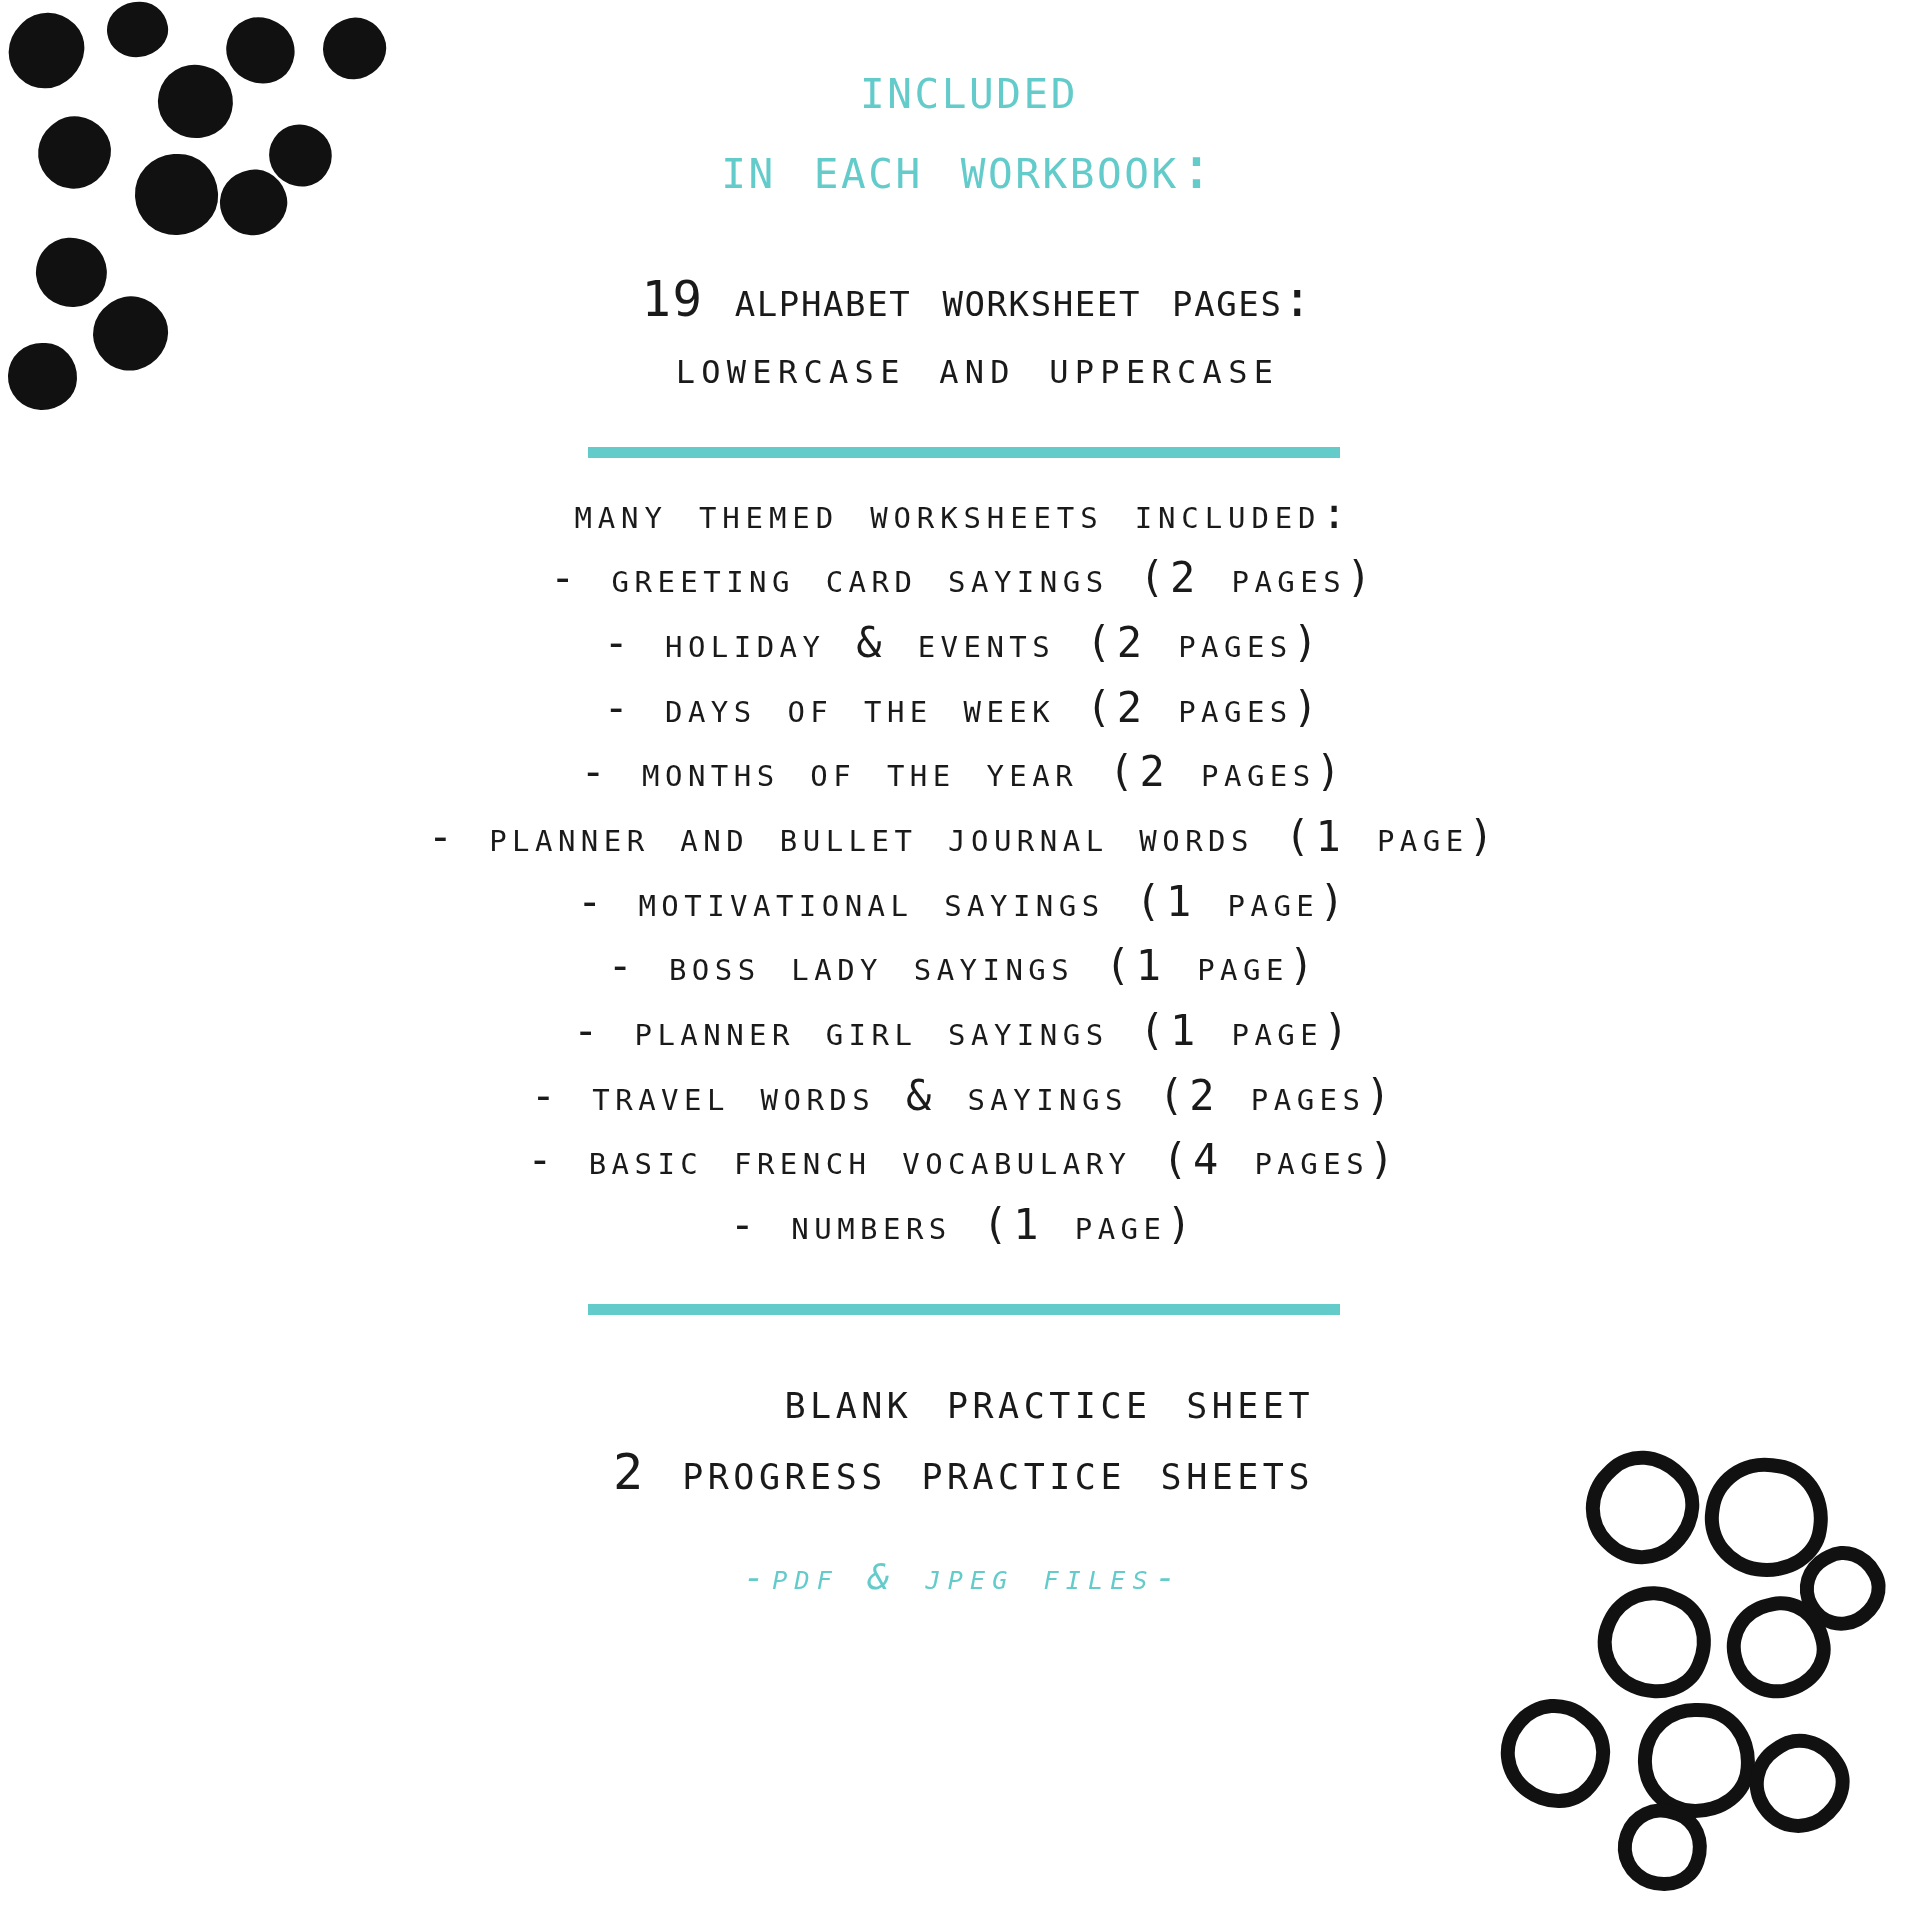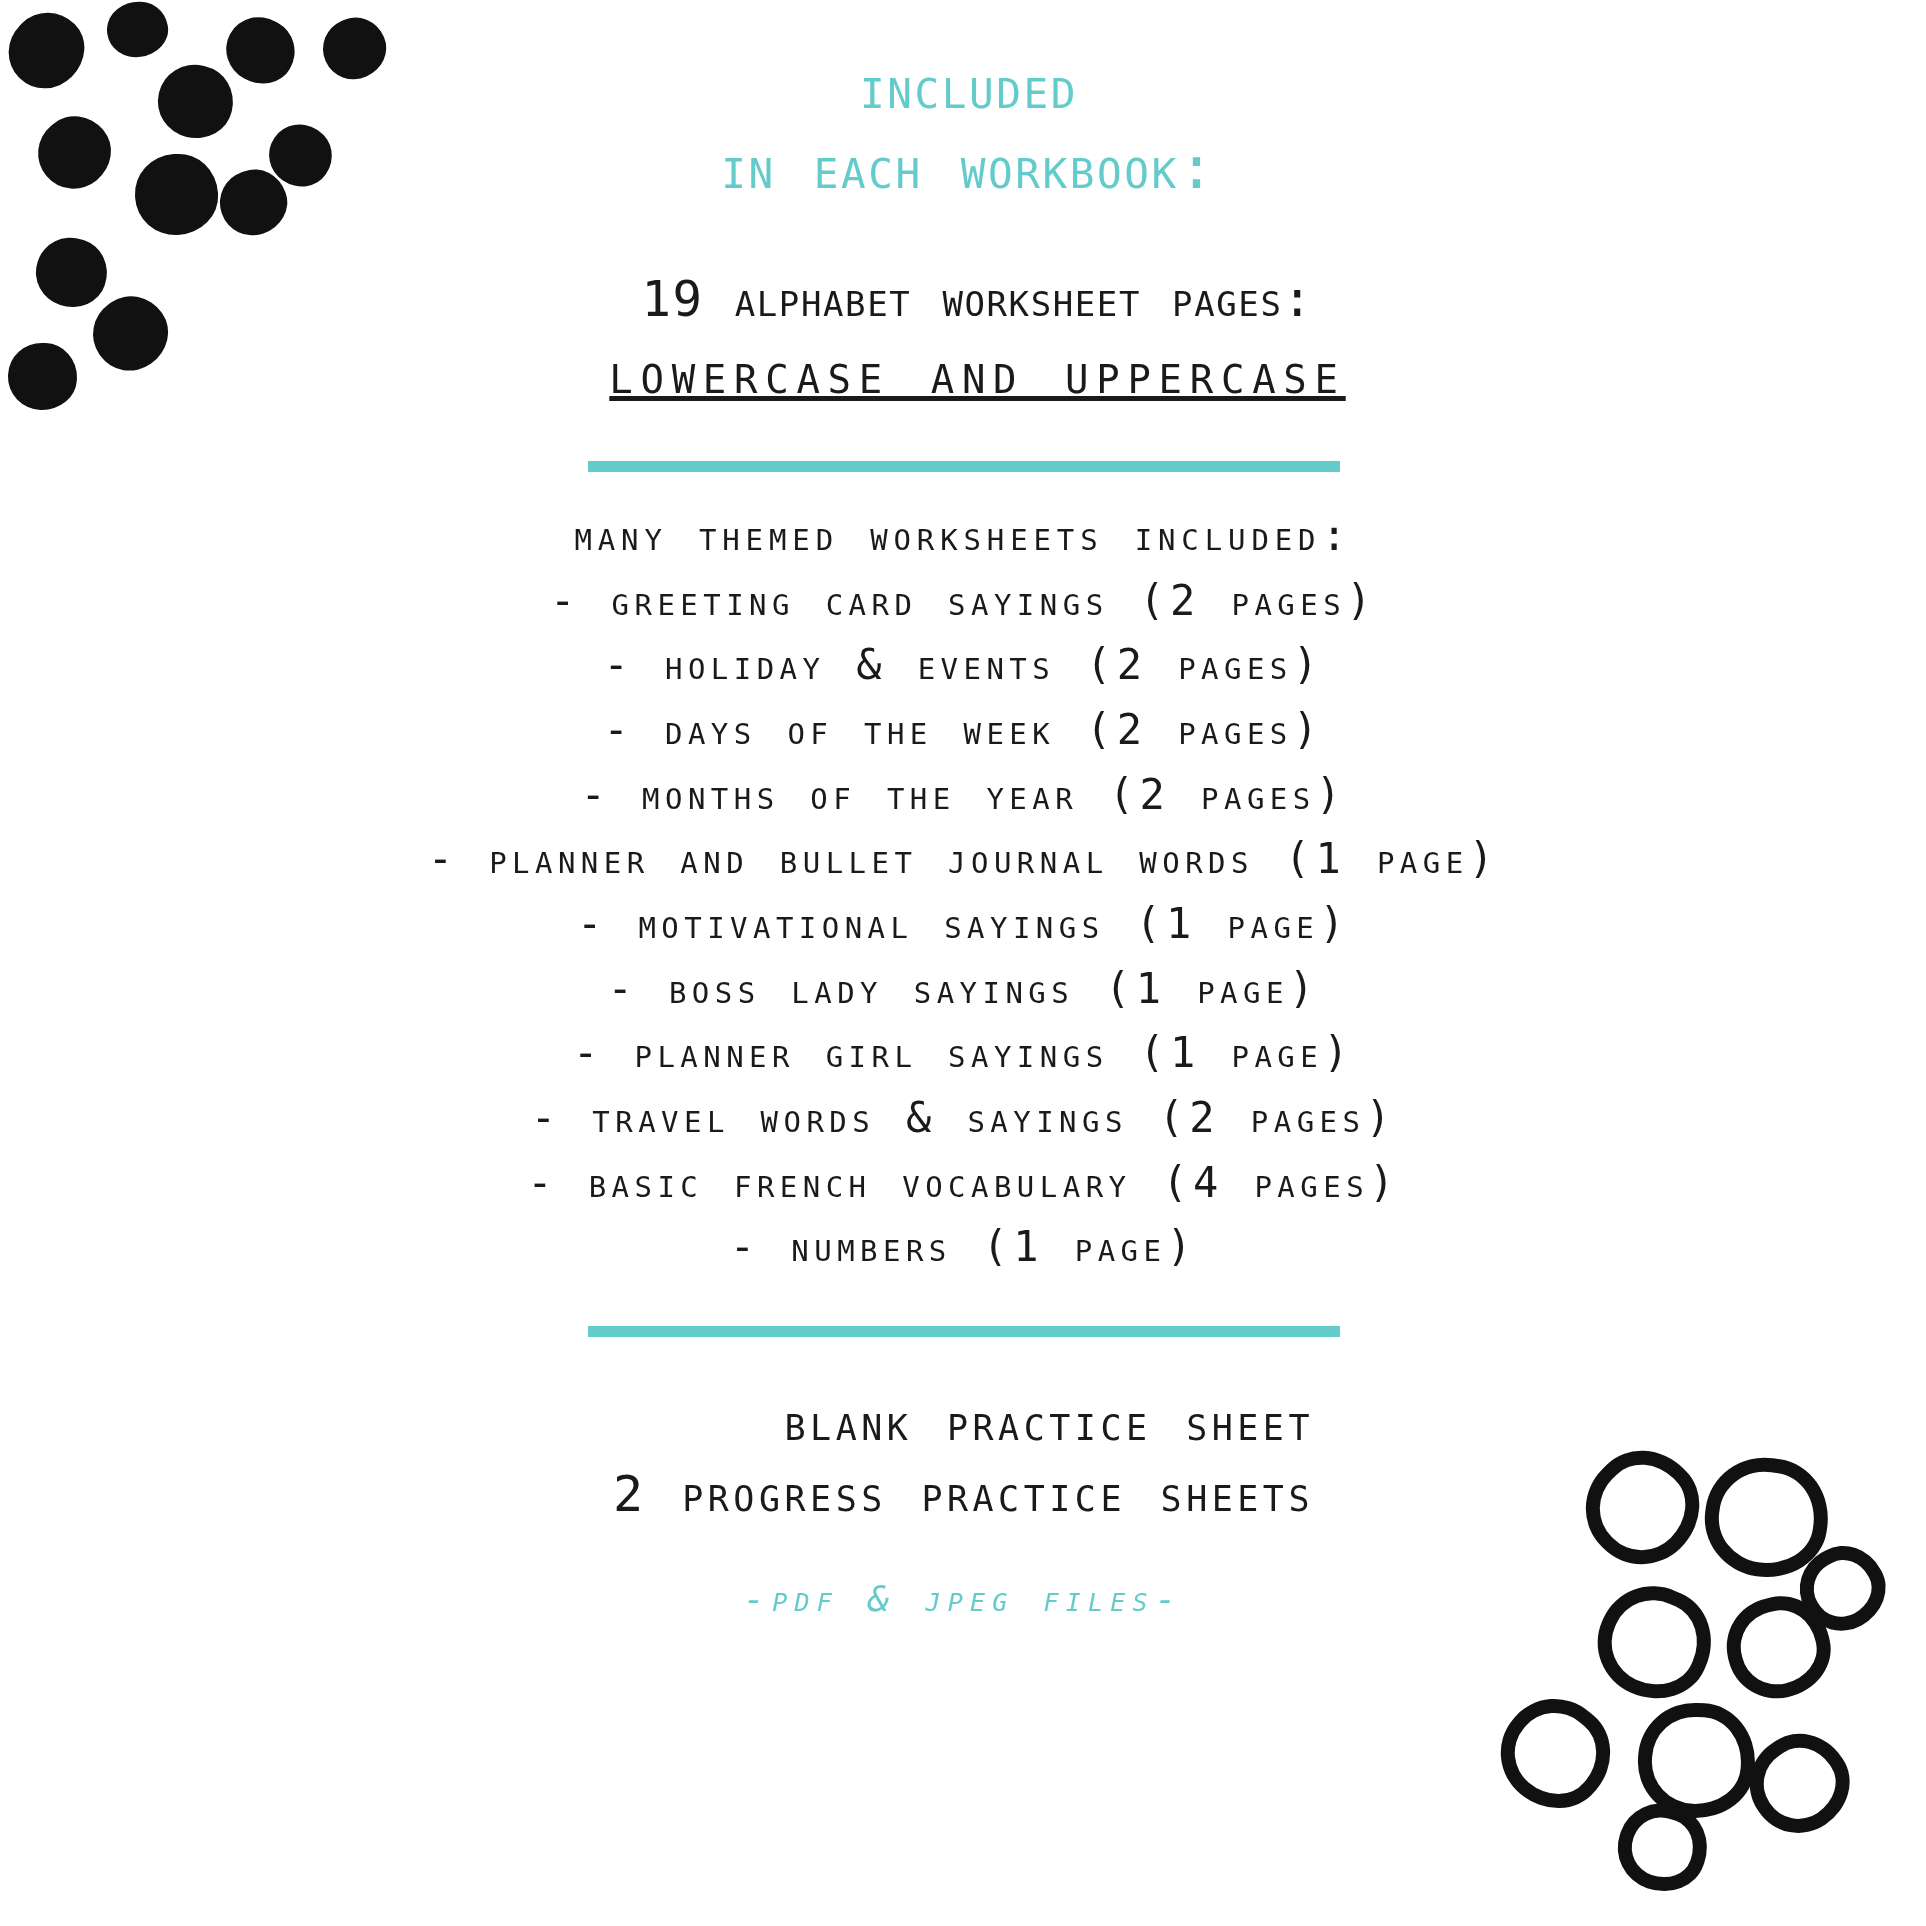--- a/index.html
+++ b/index.html
@@ -78,11 +78,10 @@
     text-transform: lowercase;
   }
   .subtitle-line-2 {
-    font-size: 55px;
+    font-size: 45px;
     font-variant: small-caps;
     text-transform: lowercase;
     letter-spacing: 0.14em;
-    text-decoration: underline;
   }
 
   .divider {

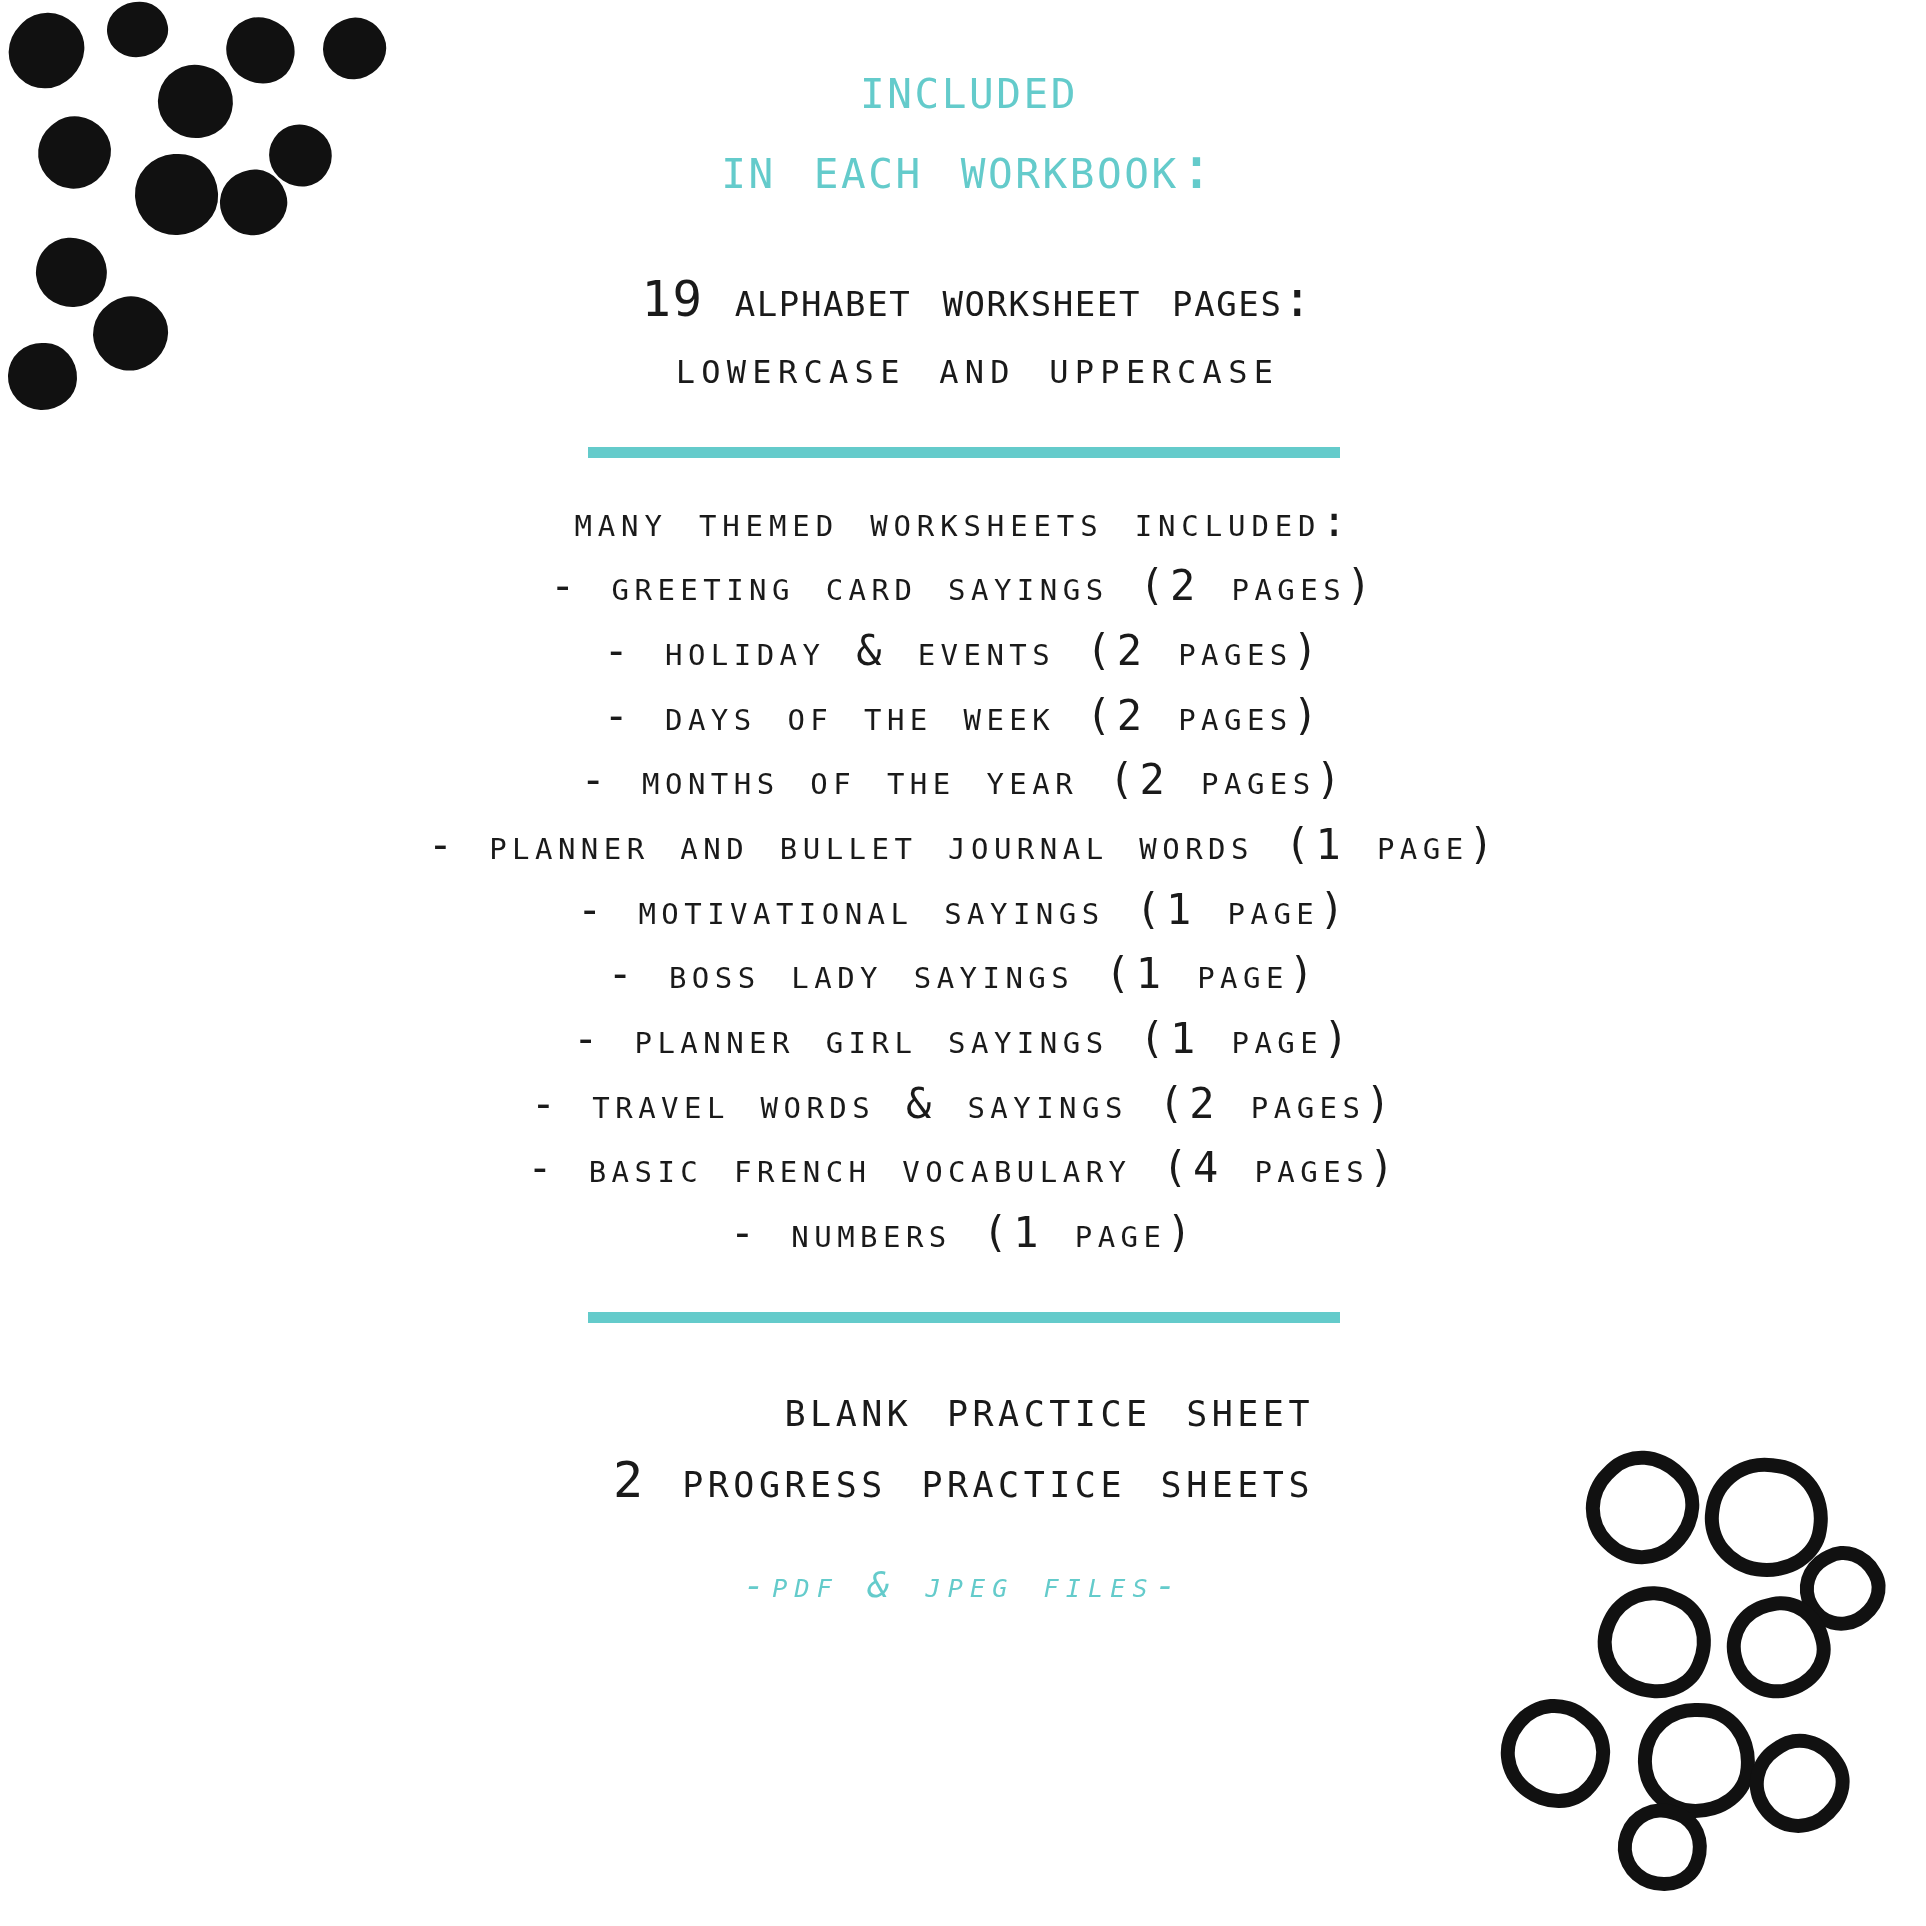--- a/index.html
+++ b/index.html
@@ -92,7 +92,7 @@
   }
 
   .list-block {
-    margin-top: 32px;
+    margin-top: 24px;
     text-align: center;
     line-height: 1.54;
   }

